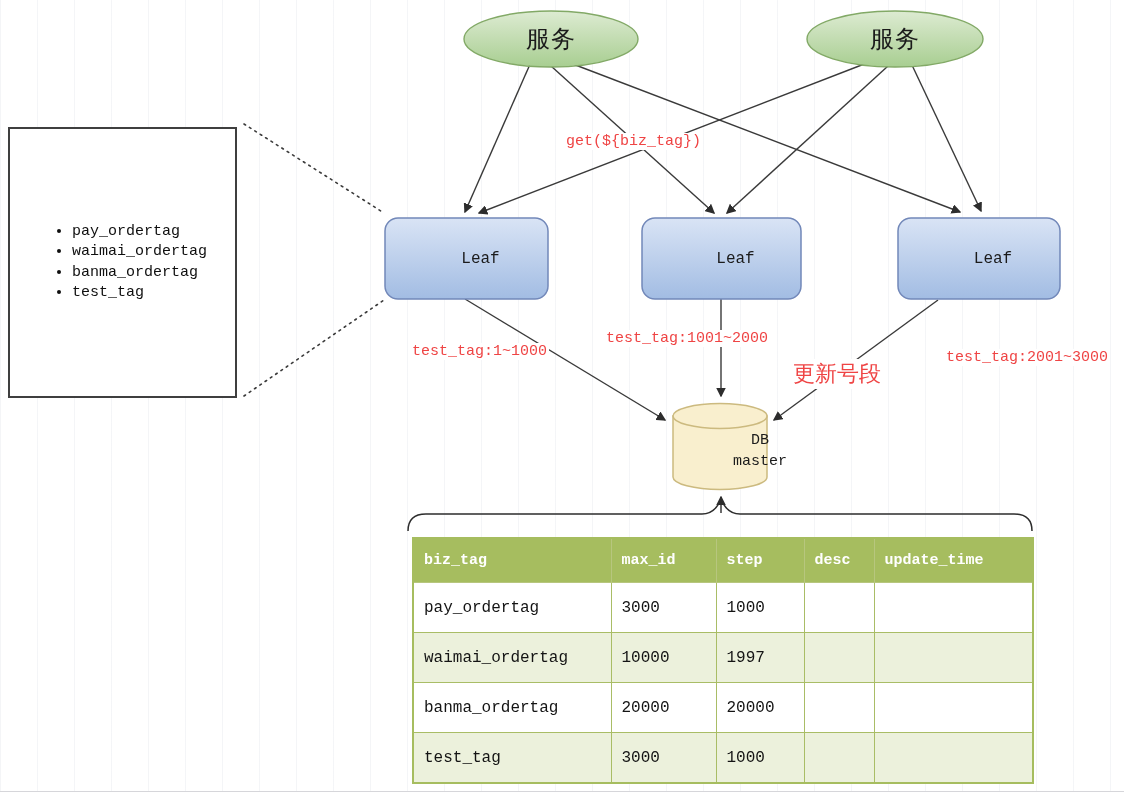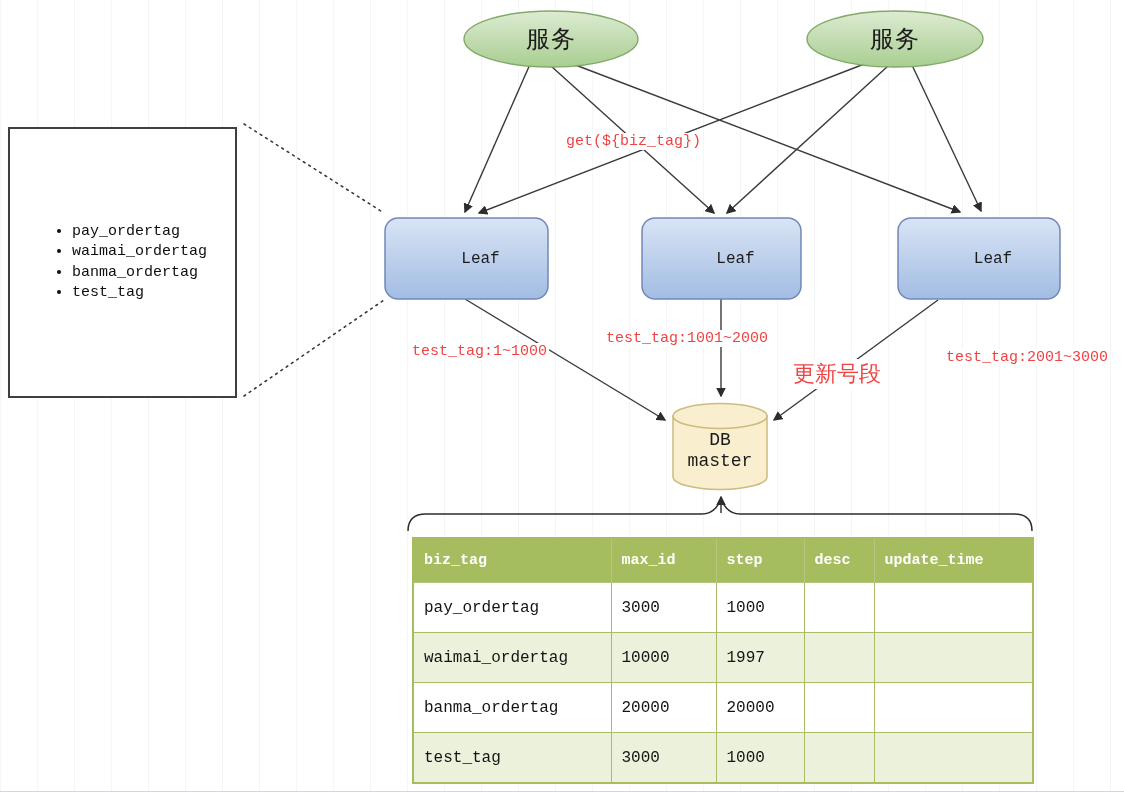--- a/index.html
+++ b/index.html
@@ -13,7 +13,7 @@
   .node-label{position:absolute;z-index:2;display:flex;align-items:center;justify-content:center;color:#1b1b1b;}
   .svc-label{font-size:24px;letter-spacing:1px;}
   .leaf-label{font-size:16px;padding-left:14px;}
-  .db-label{flex-direction:column;font-size:18px;line-height:21px;}
+  .db-label{flex-direction:column;font-size:15px;line-height:21px;padding-left:40px;}
   .edge-label{position:absolute;z-index:2;background:#fff;padding:0 2px;font-size:15px;color:#ef4444;white-space:nowrap;text-align:right;}
   .edge-label.cjk{font-size:22px;}
   .tag-panel{

